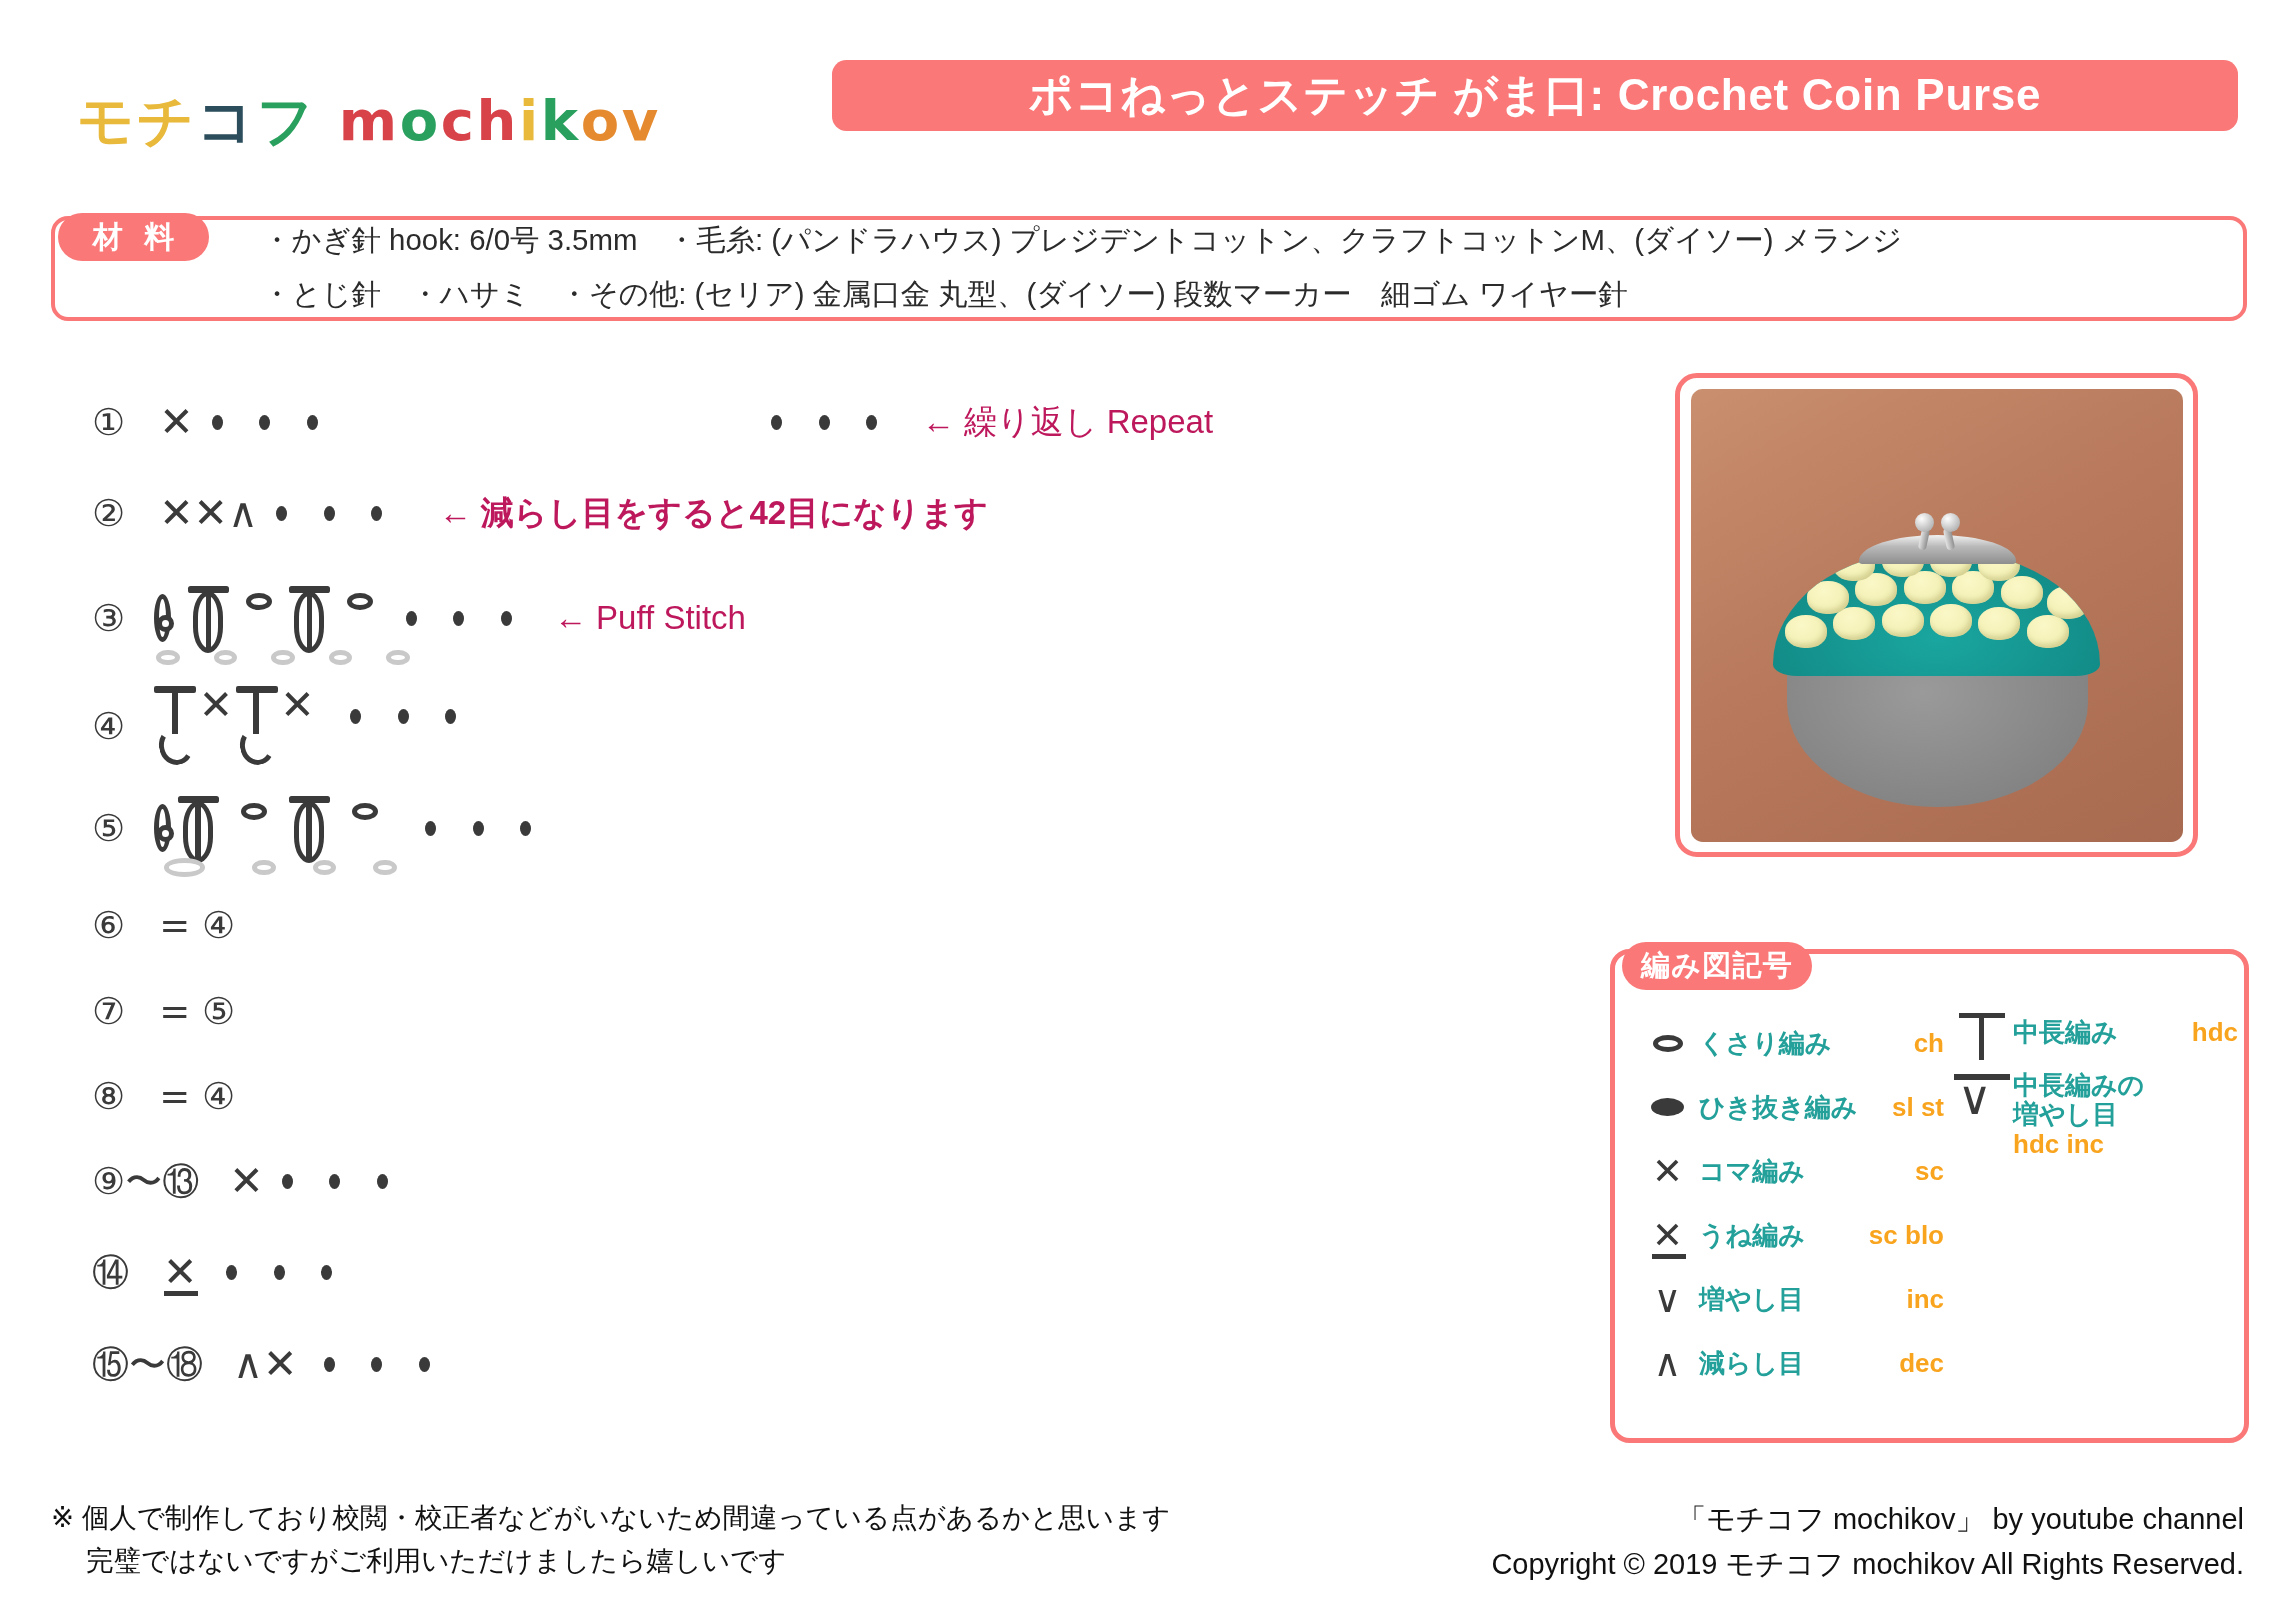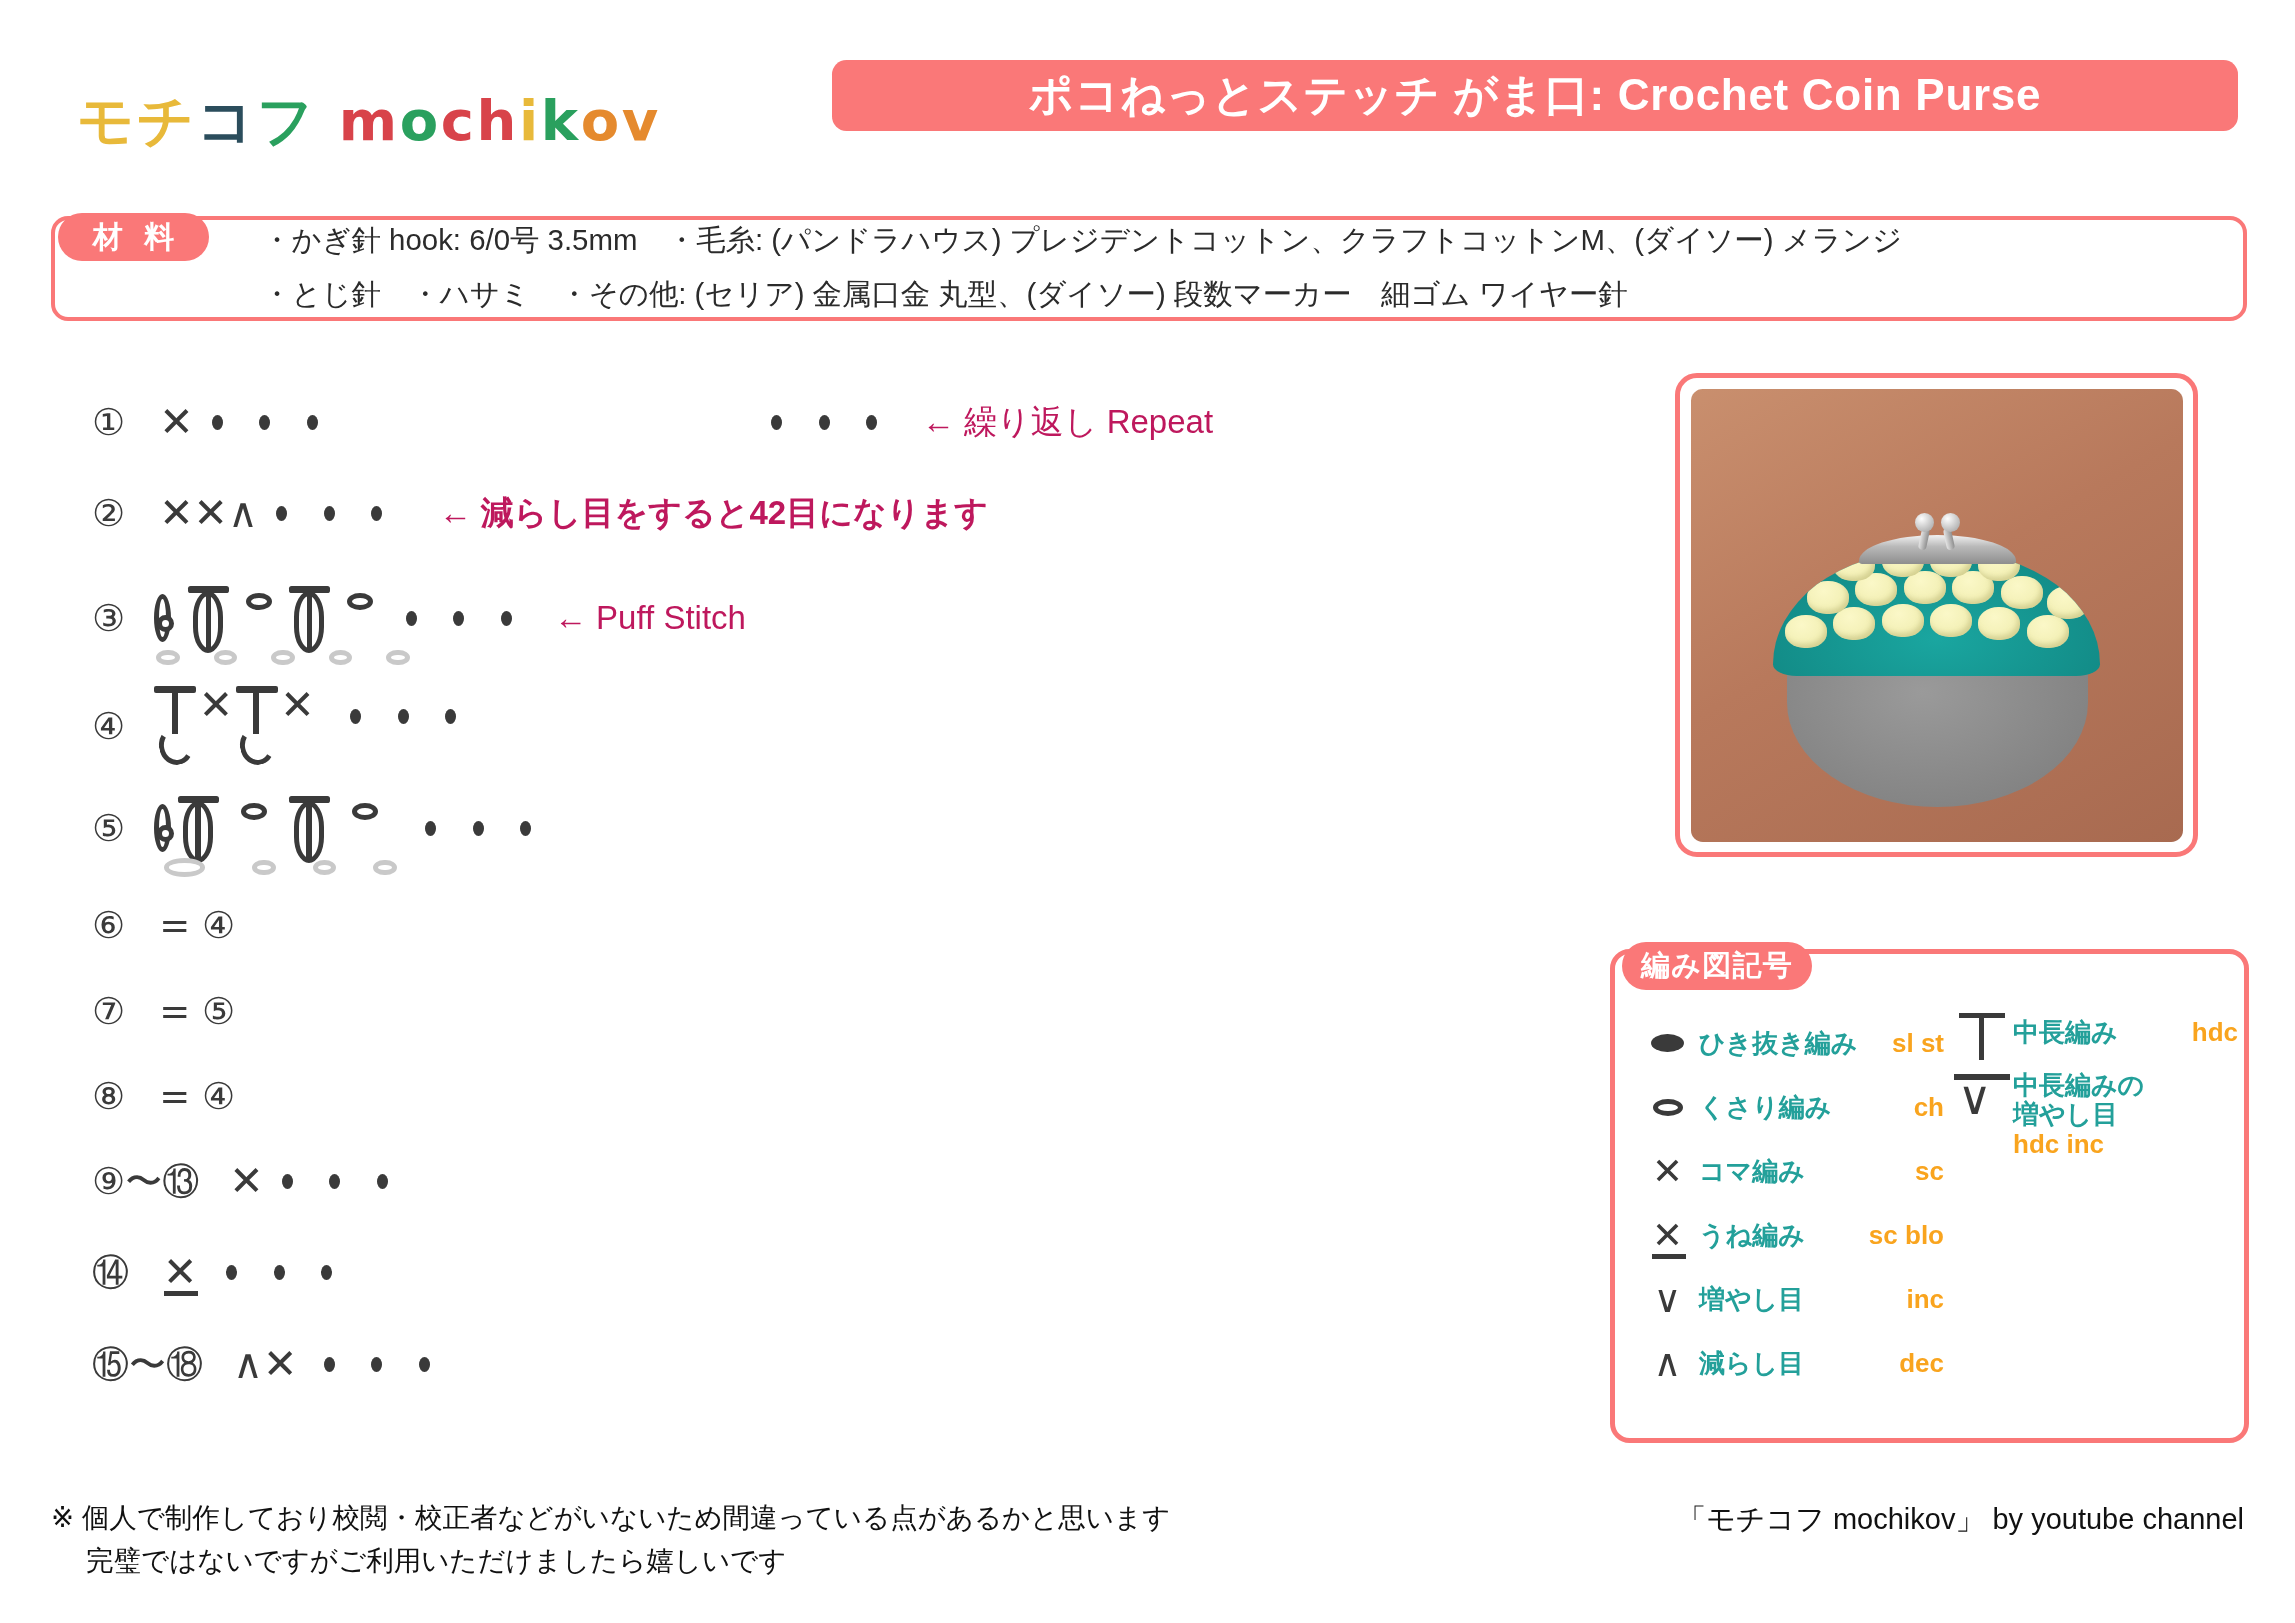--- a/index.html
+++ b/index.html
@@ -451,17 +451,17 @@
   <div class="legend-col left">
     <div class="legend-item">
       <span class="glyph">
+          <span class="g-ch"></span>
+        </span>
+      <span class="jp">くさり編み</span>
+      <span class="en">ch</span>
+    </div>
+    <div class="legend-item">
+      <span class="glyph">
           <span class="g-slst"></span>
         </span>
       <span class="jp">ひき抜き編み</span>
       <span class="en">sl st</span>
-    </div>
-    <div class="legend-item">
-      <span class="glyph">
-          <span class="g-ch"></span>
-        </span>
-      <span class="jp">くさり編み</span>
-      <span class="en">ch</span>
     </div>
     <div class="legend-item">
       <span class="glyph">

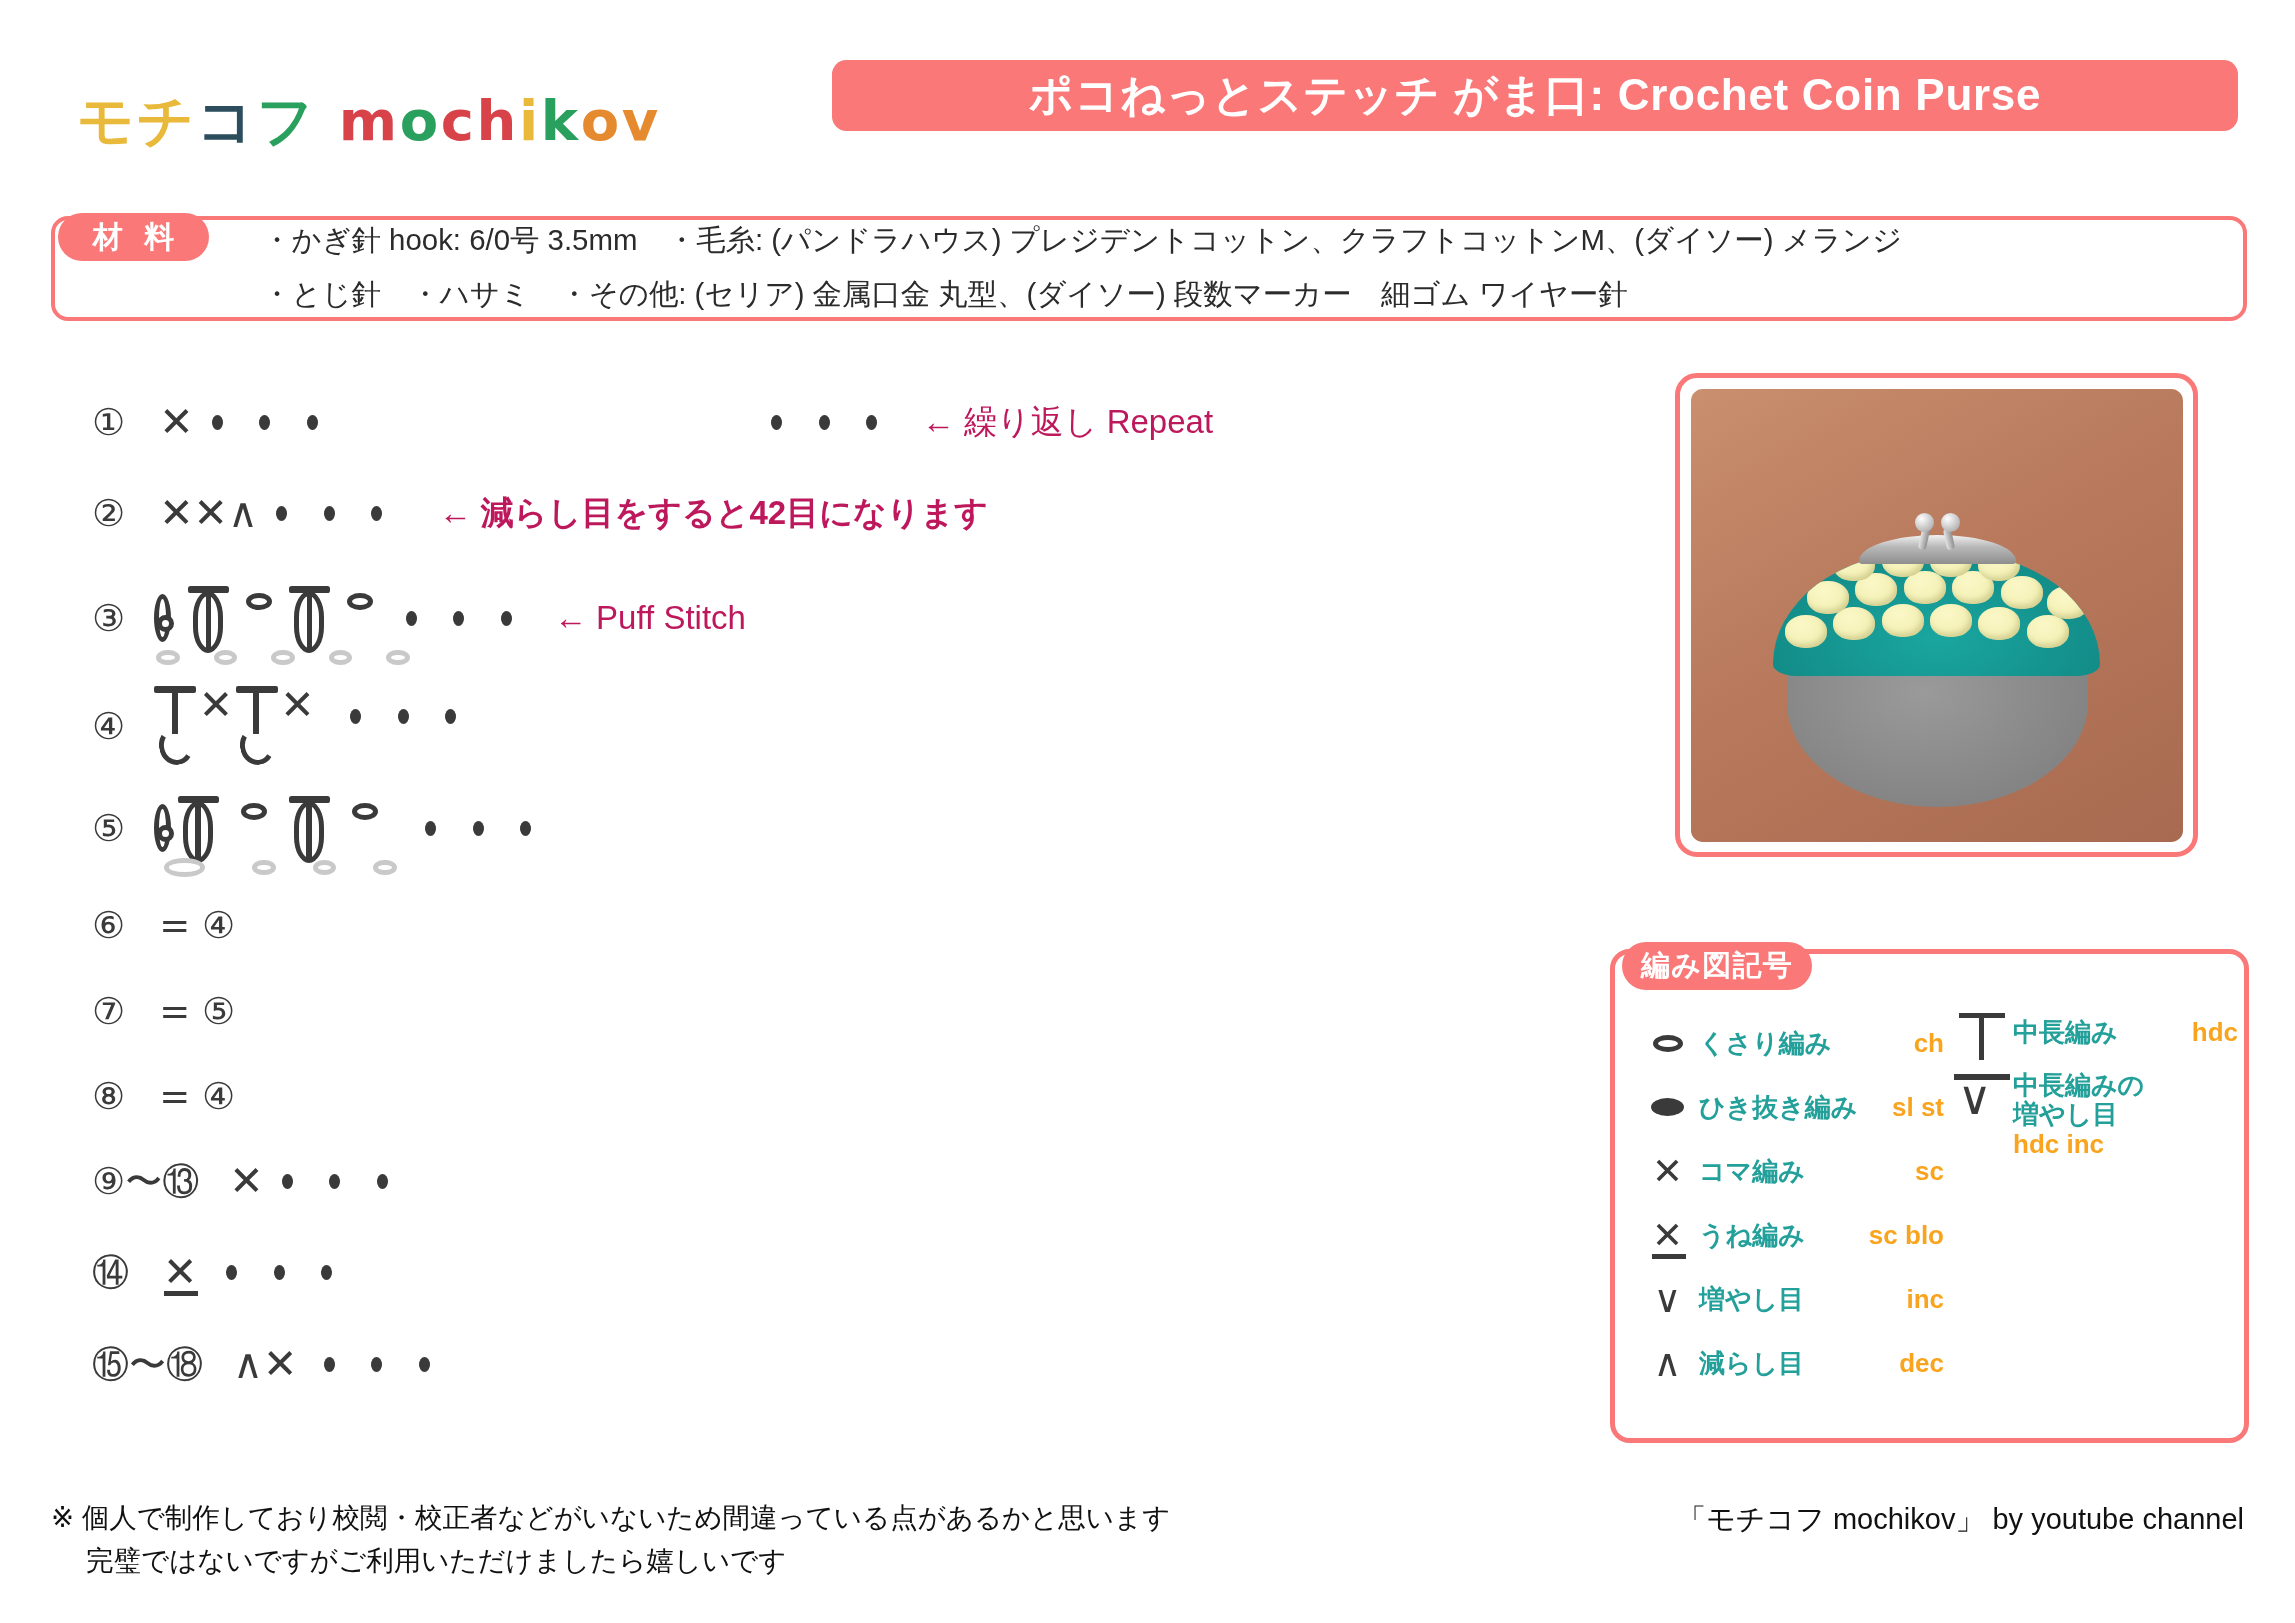--- a/index.html
+++ b/index.html
@@ -525,6 +525,7 @@
   </div>
   <div class="footer-right">
     <div>「モチコフ mochikov」 by youtube channel</div>
+    <div>Copyright © 2019 モチコフ mochikov All Rights Reserved.</div>
   </div>
 
 </div>

